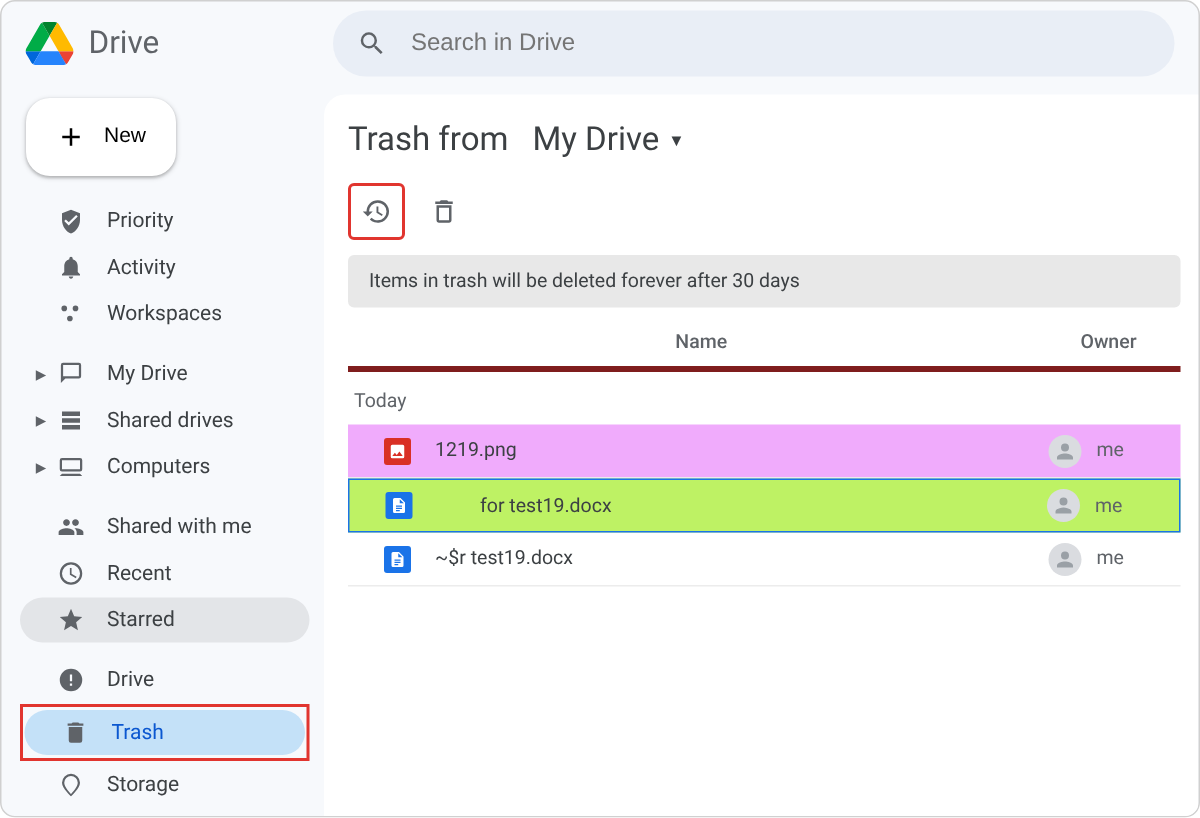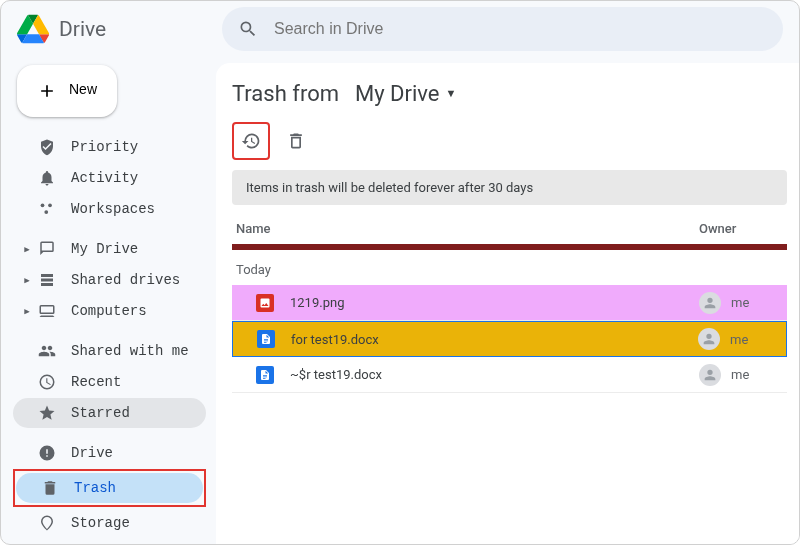--- a/index.html
+++ b/index.html
@@ -30,7 +30,7 @@
     .sb-item.no-expand { padding-left: 20px; }
     .sb-item.active { background: #c4e1f8; color: #0b57d0; }
     .sb-item.hovered { background: #e3e5e8; }
-    .sb-group { margin-bottom: 10px; font-family: Liberation Mono, monospace; }
+    .sb-group { margin-bottom: 10px; }
     .highlight-red { border: 2.5px solid #e1352f; border-radius: 0; padding: 1px; }
     
     

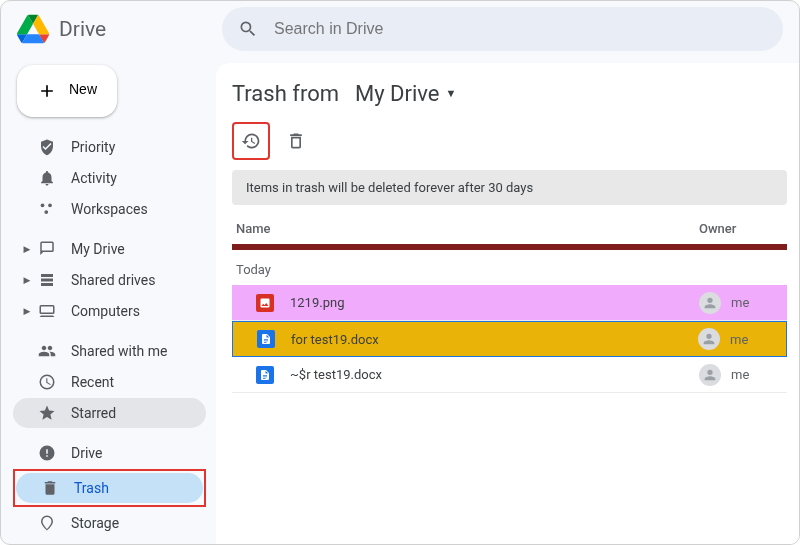--- a/index.html
+++ b/index.html
@@ -47,7 +47,7 @@
     
     .notice { background: #e8e8e8; color: #3c4043; font-size: 13px; padding: 10px 14px; border-radius: 4px; margin-bottom: 16px; }
     
-    .cols { display: flex; color: #5f6368; font-size: 13px; padding: 0 8px 8px 4px; border-bottom: 6px solid #7f1d1d; font-weight: 500; }
+    .cols { display: flex; color: #5f6368; font-size: 13px; padding: 0 8px 8px 4px; border-bottom: 4px solid #7f1d1d; font-weight: 500; text-align: center; }
     .col-name { flex: 1; }
     .col-owner { width: 80px; }
     

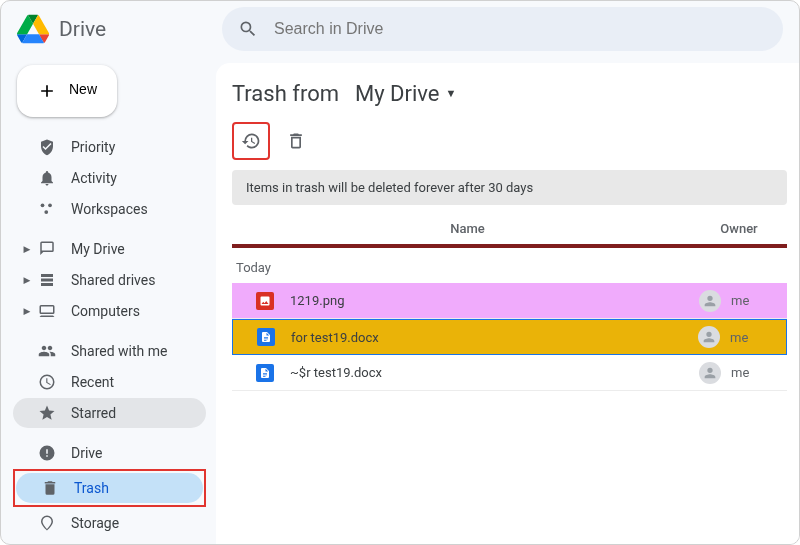--- a/index.html
+++ b/index.html
@@ -55,7 +55,7 @@
     
     .row { display: flex; align-items: center; height: 36px; padding: 0 8px 0 24px; border-bottom: 1px solid #ececec; cursor: pointer; }
     .row.sel-light { background: #f0abfc; }
-    .row.sel-dark { background: #eab308; border: 1px solid #1a73e8; }
+    .row.sel-dark { background: #bef264; border: 1px solid #1a73e8; gap: 29px; }
     .file-icon { width: 18px; height: 18px; margin-right: 16px; display: flex; align-items: center; justify-content: center; border-radius: 2px; }
     .file-icon.img { background: #d93025; }
     .file-icon.doc { background: #1a73e8; }

